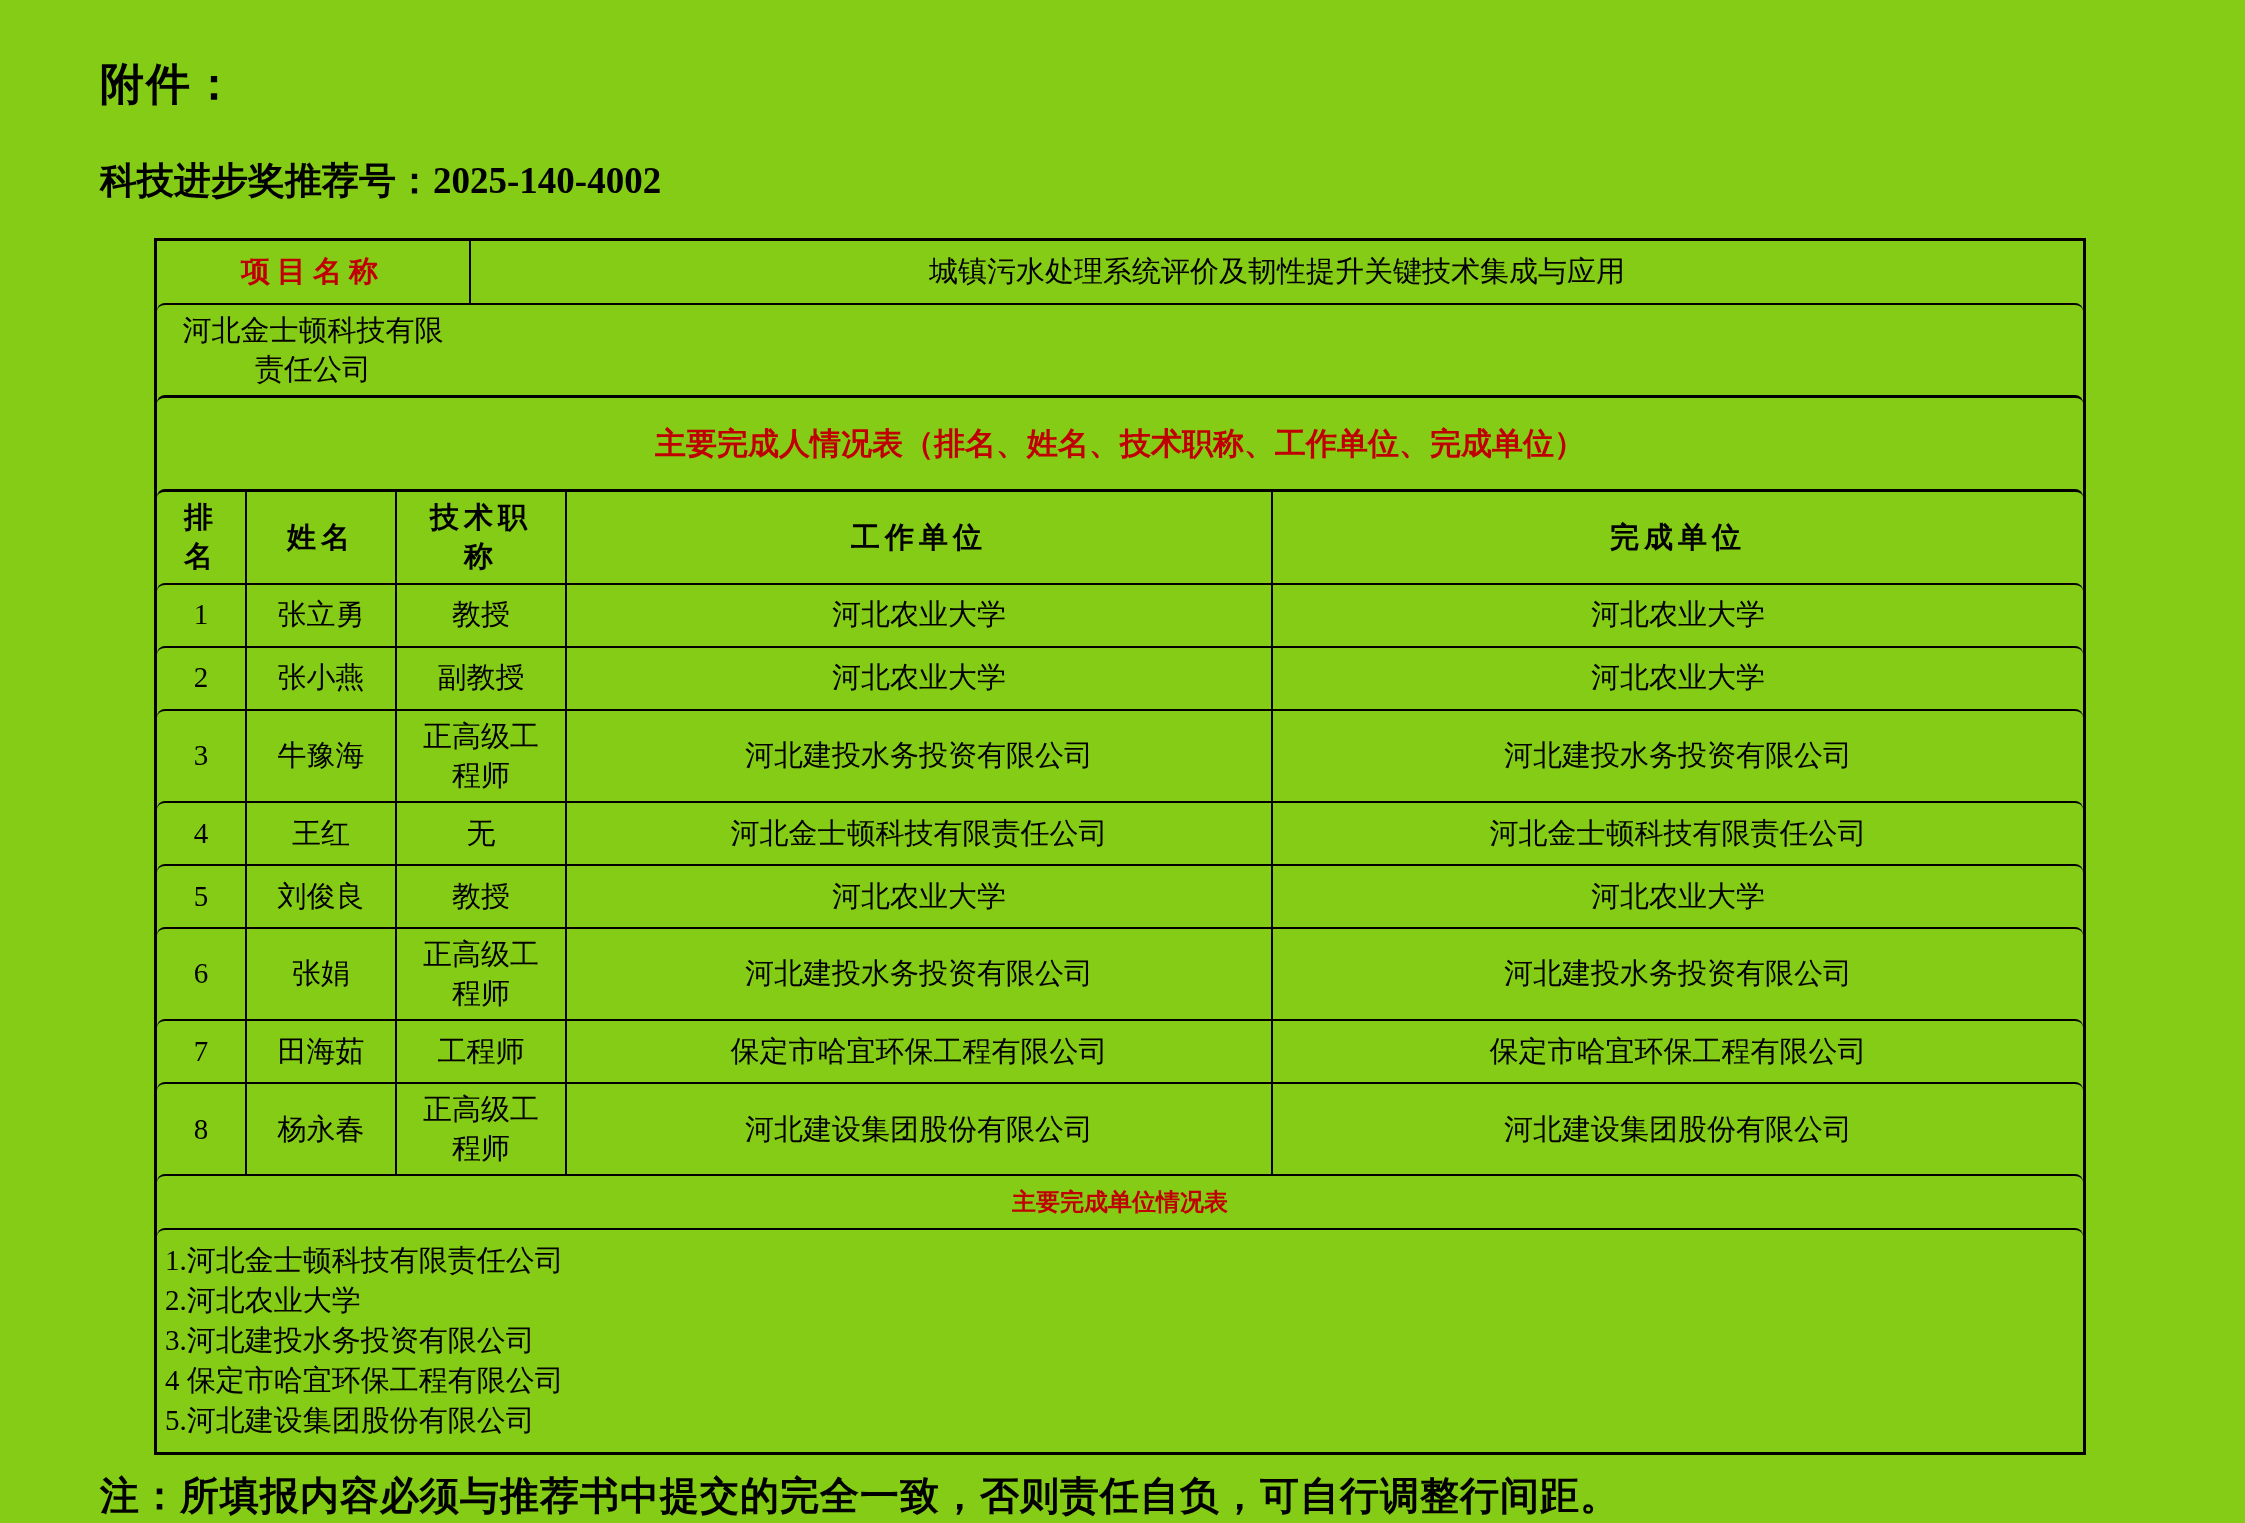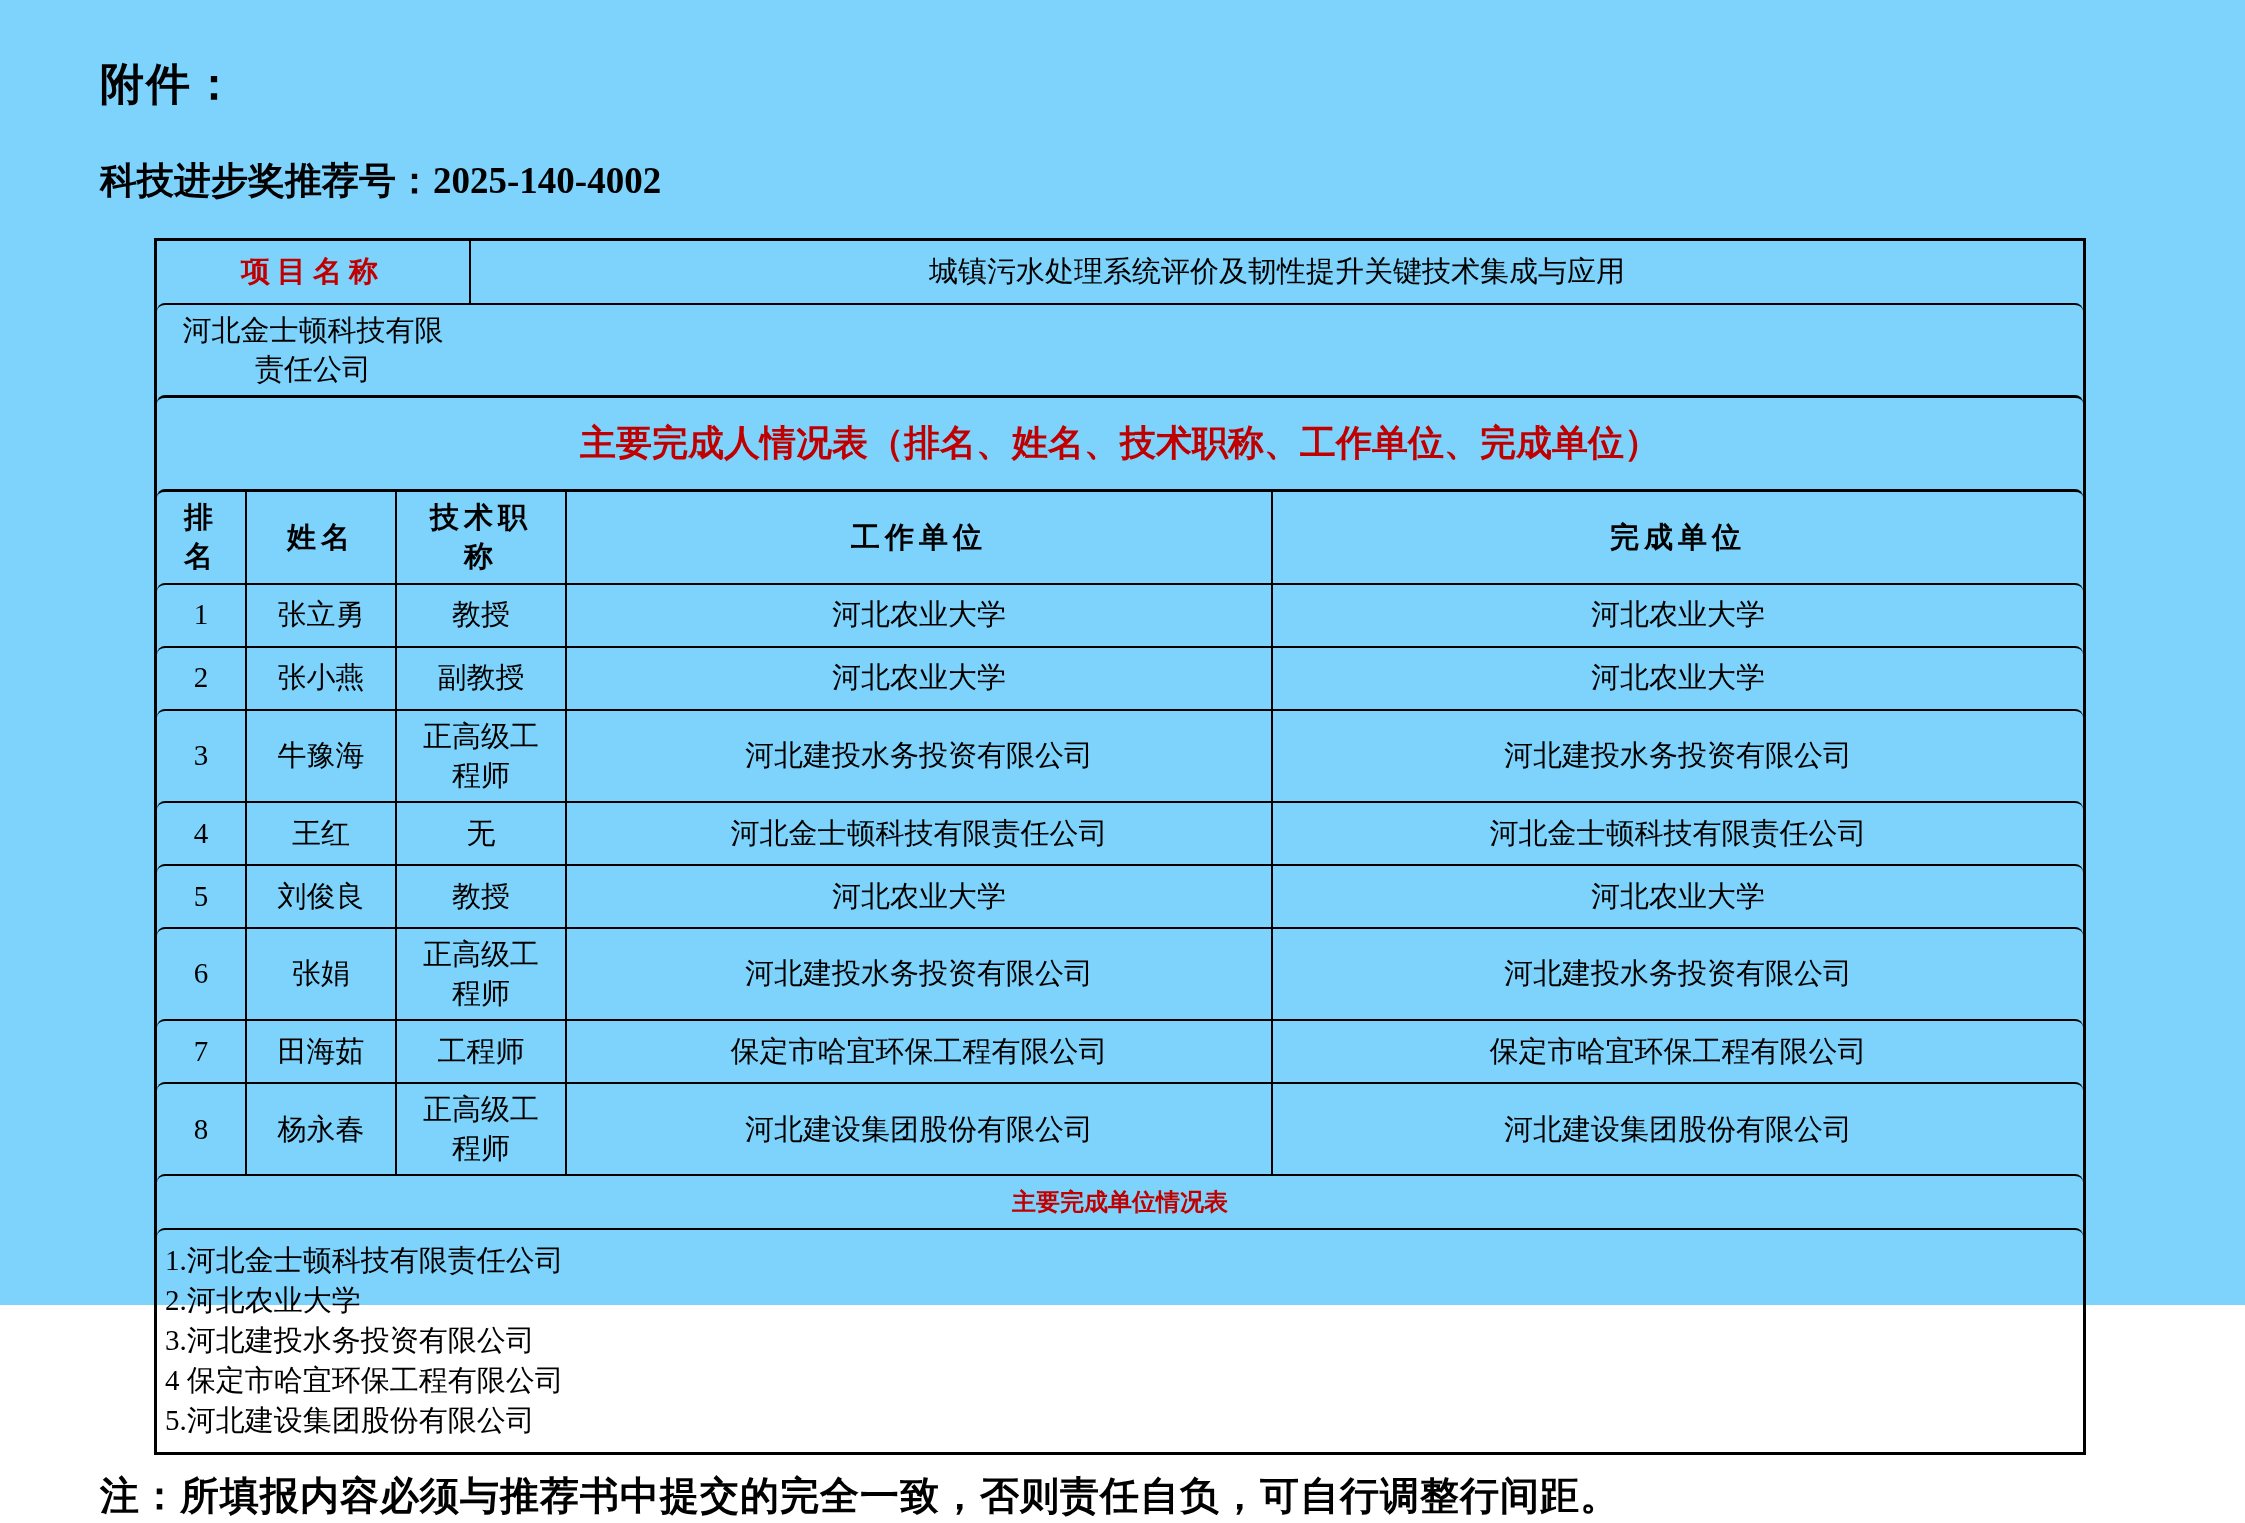--- a/index.html
+++ b/index.html
@@ -13,9 +13,9 @@
   }
   .page {
     width: 2245px;
-    height: 1305px;
+    height: 1523px;
     padding: 55px 155px 0 100px;
-    background: #7dd3fc;
+    background: #84cc16;
   }
   .attachment {
     font-size: 44px;

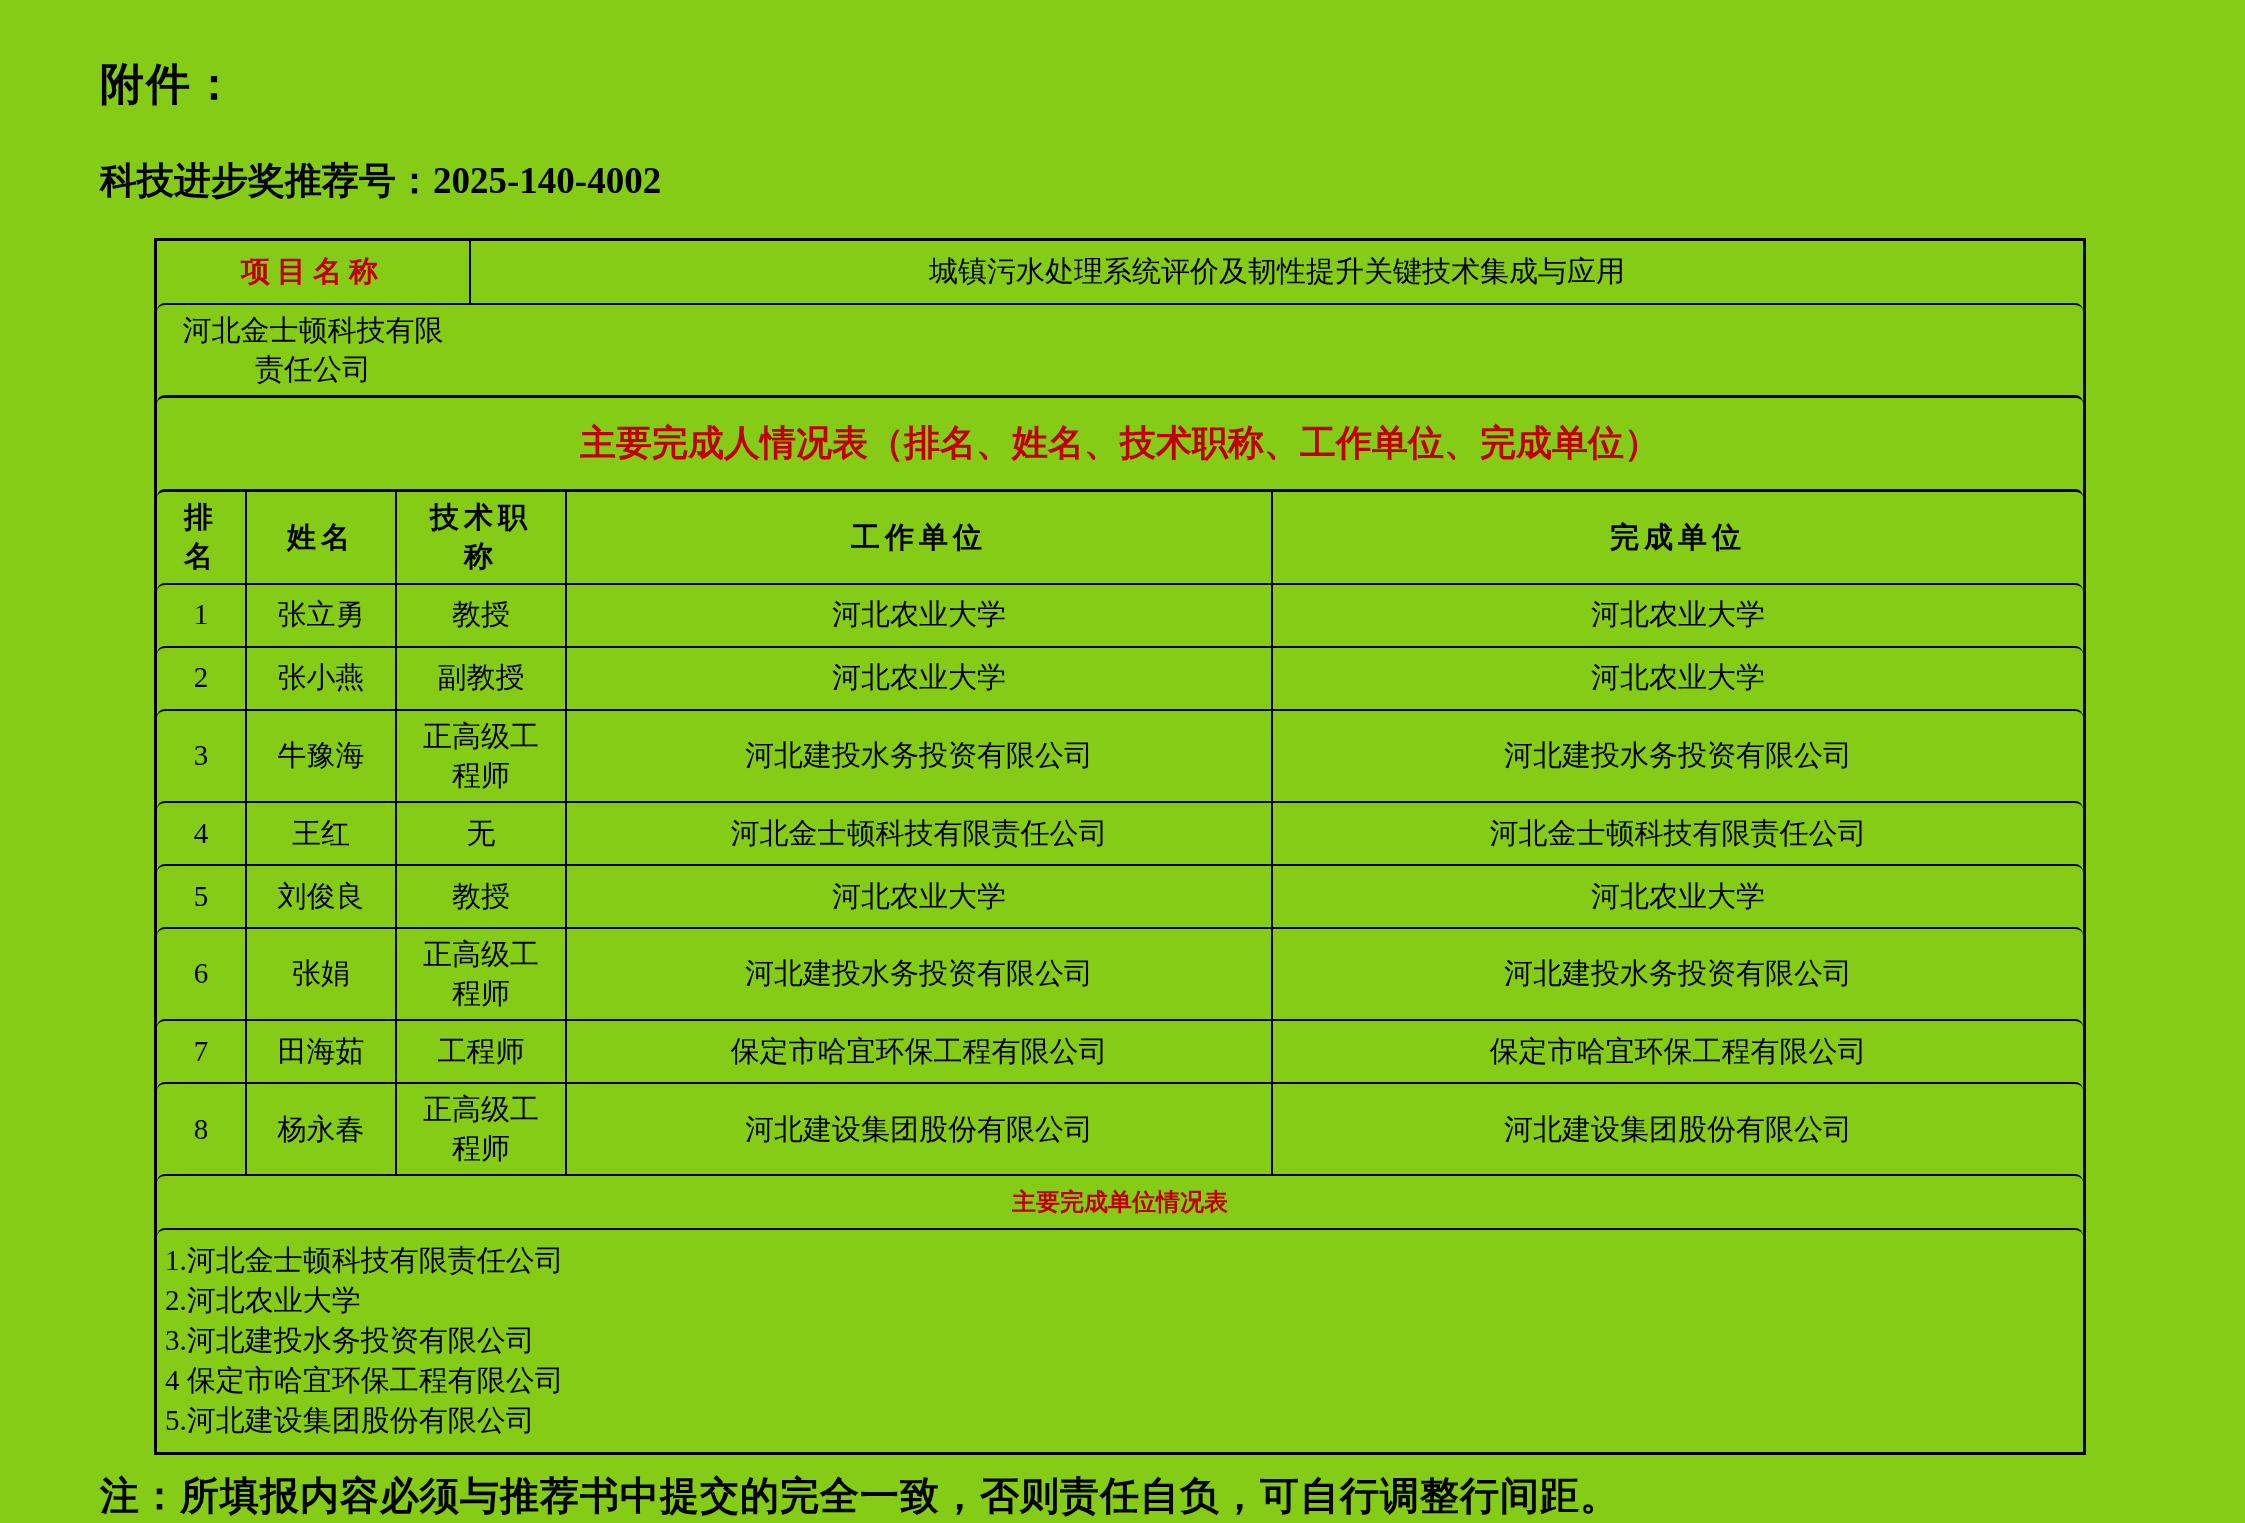--- a/index.html
+++ b/index.html
@@ -60,7 +60,7 @@
   .head-cell { letter-spacing: 5px; }
 
   .title-row { min-height: 94px; }
-  .title-row .cell { font-weight: bold; font-size: 36px; }
+  .title-row .cell { font-weight: bold; font-size: 31px; }
   .units-title-row { min-height: 54px; }
   .units-title-row .cell { font-weight: bold; font-size: 24px; }
 

